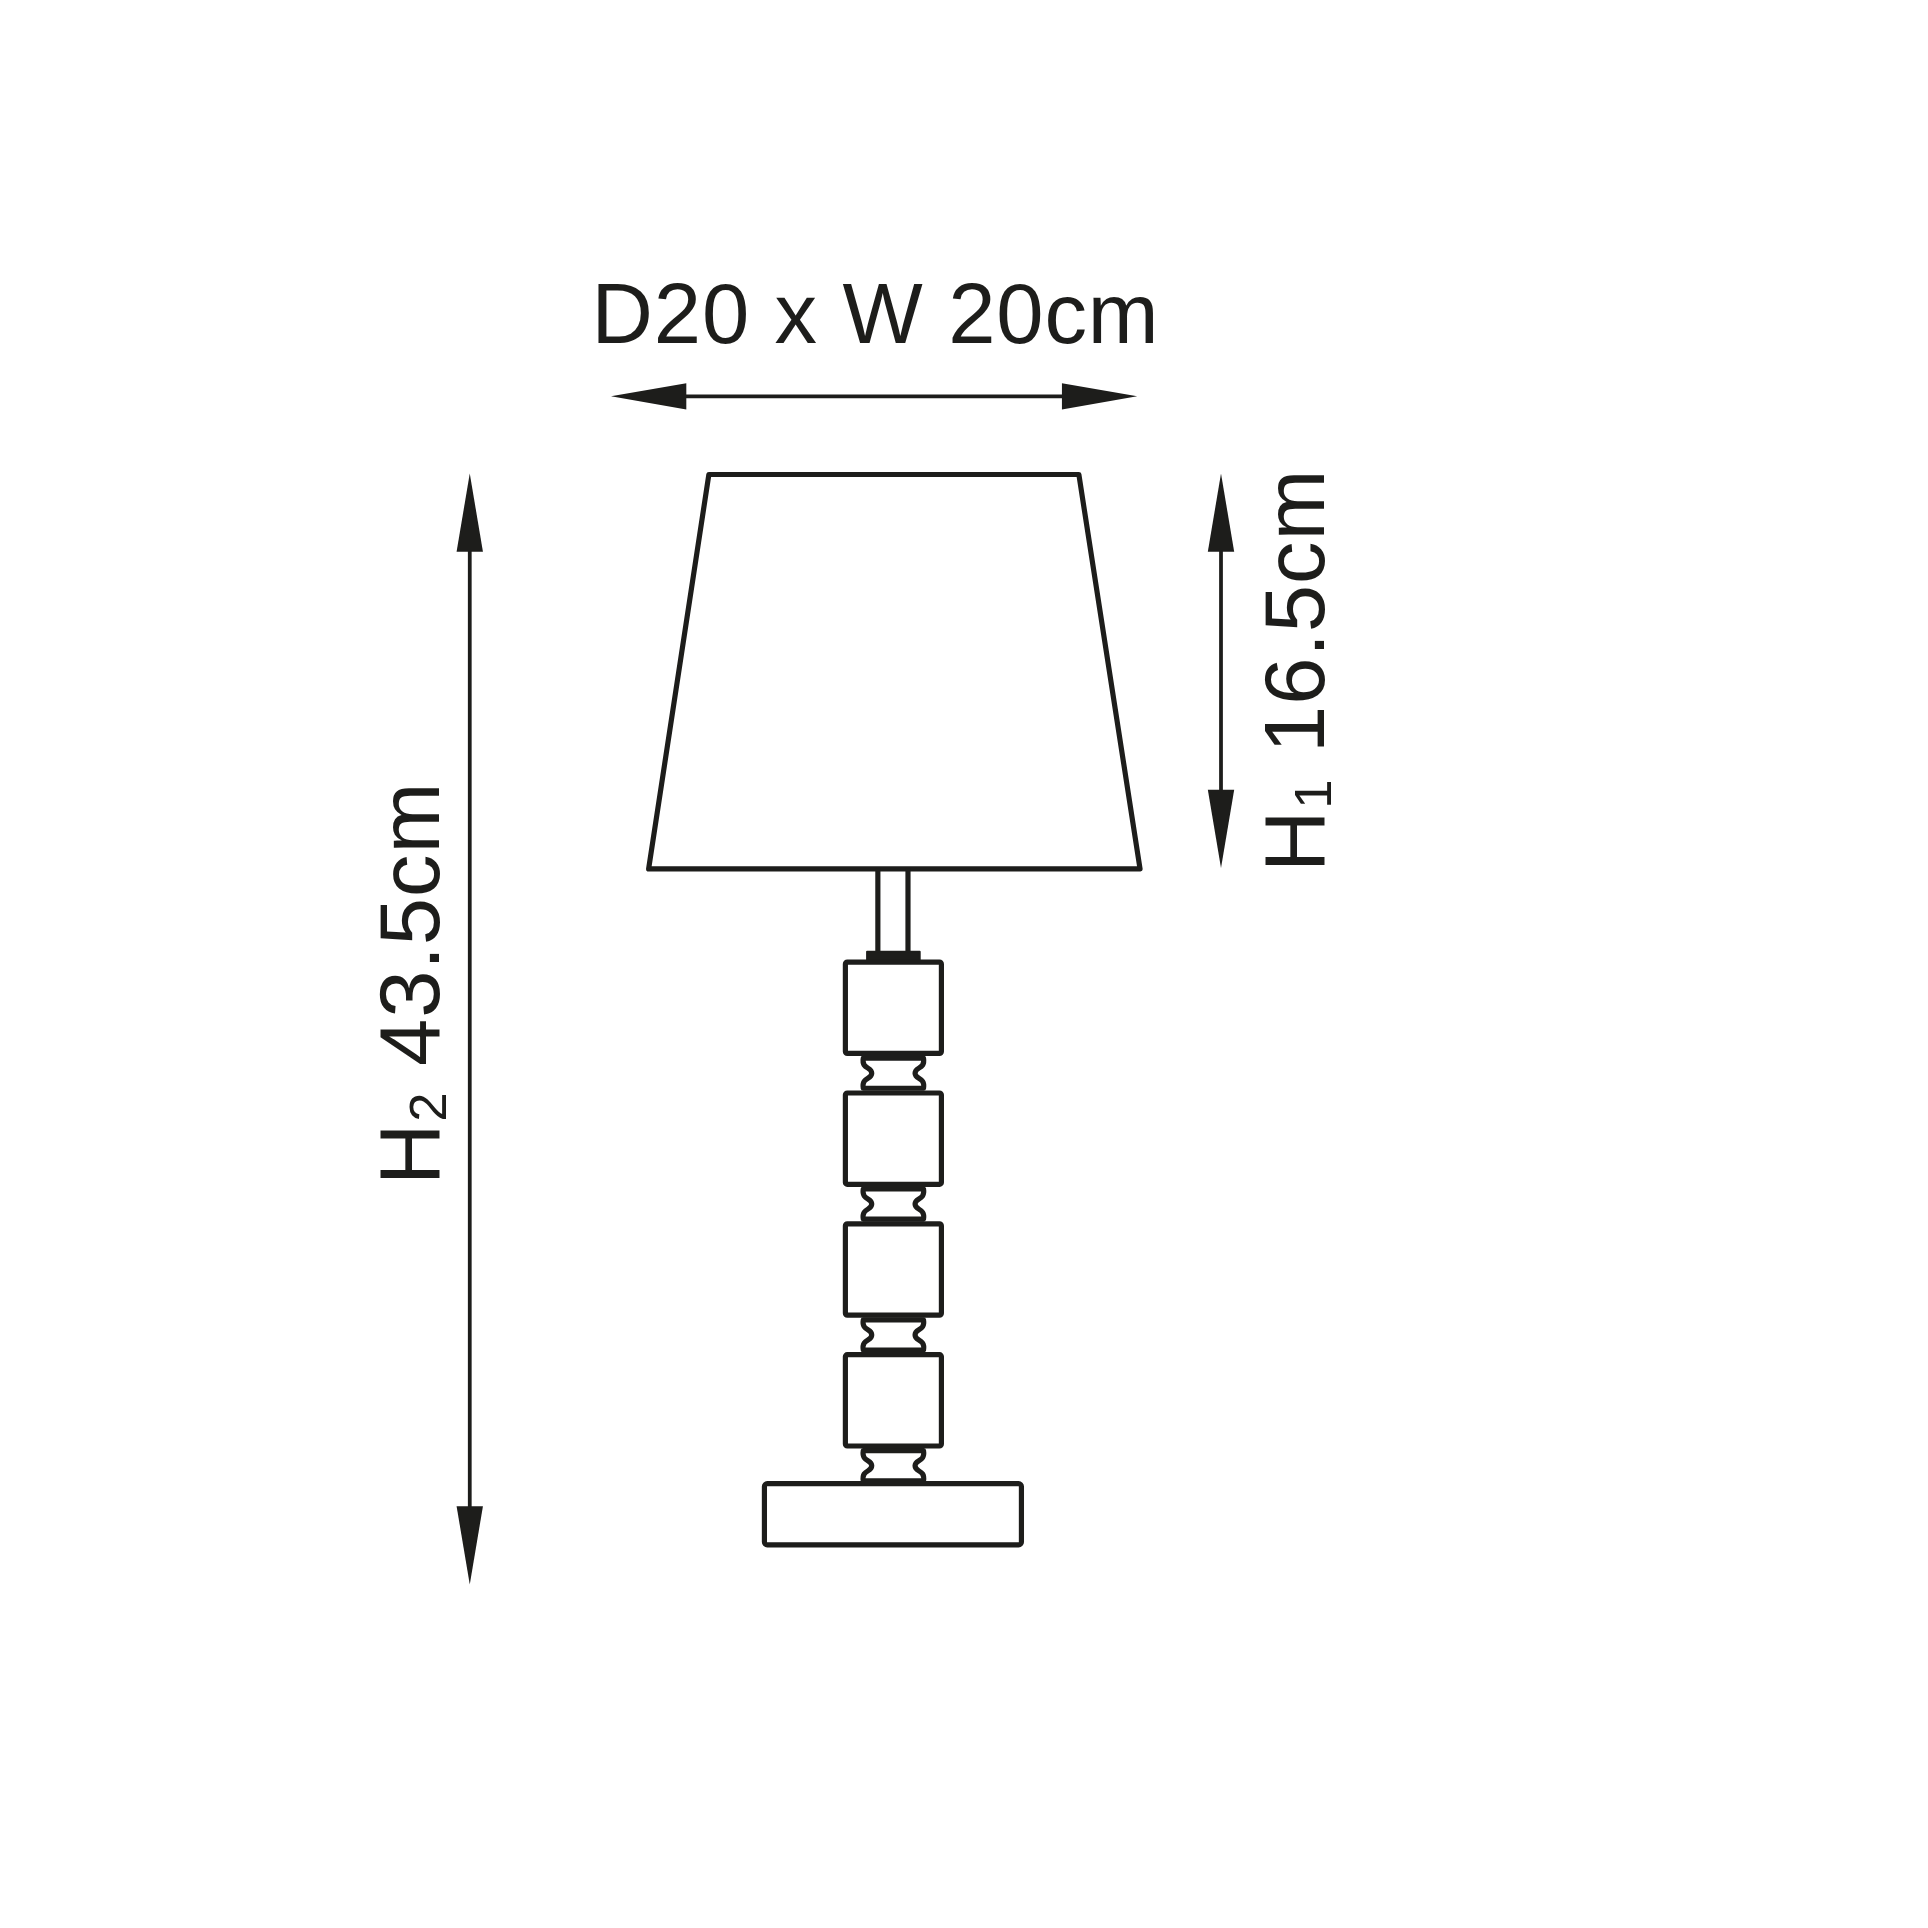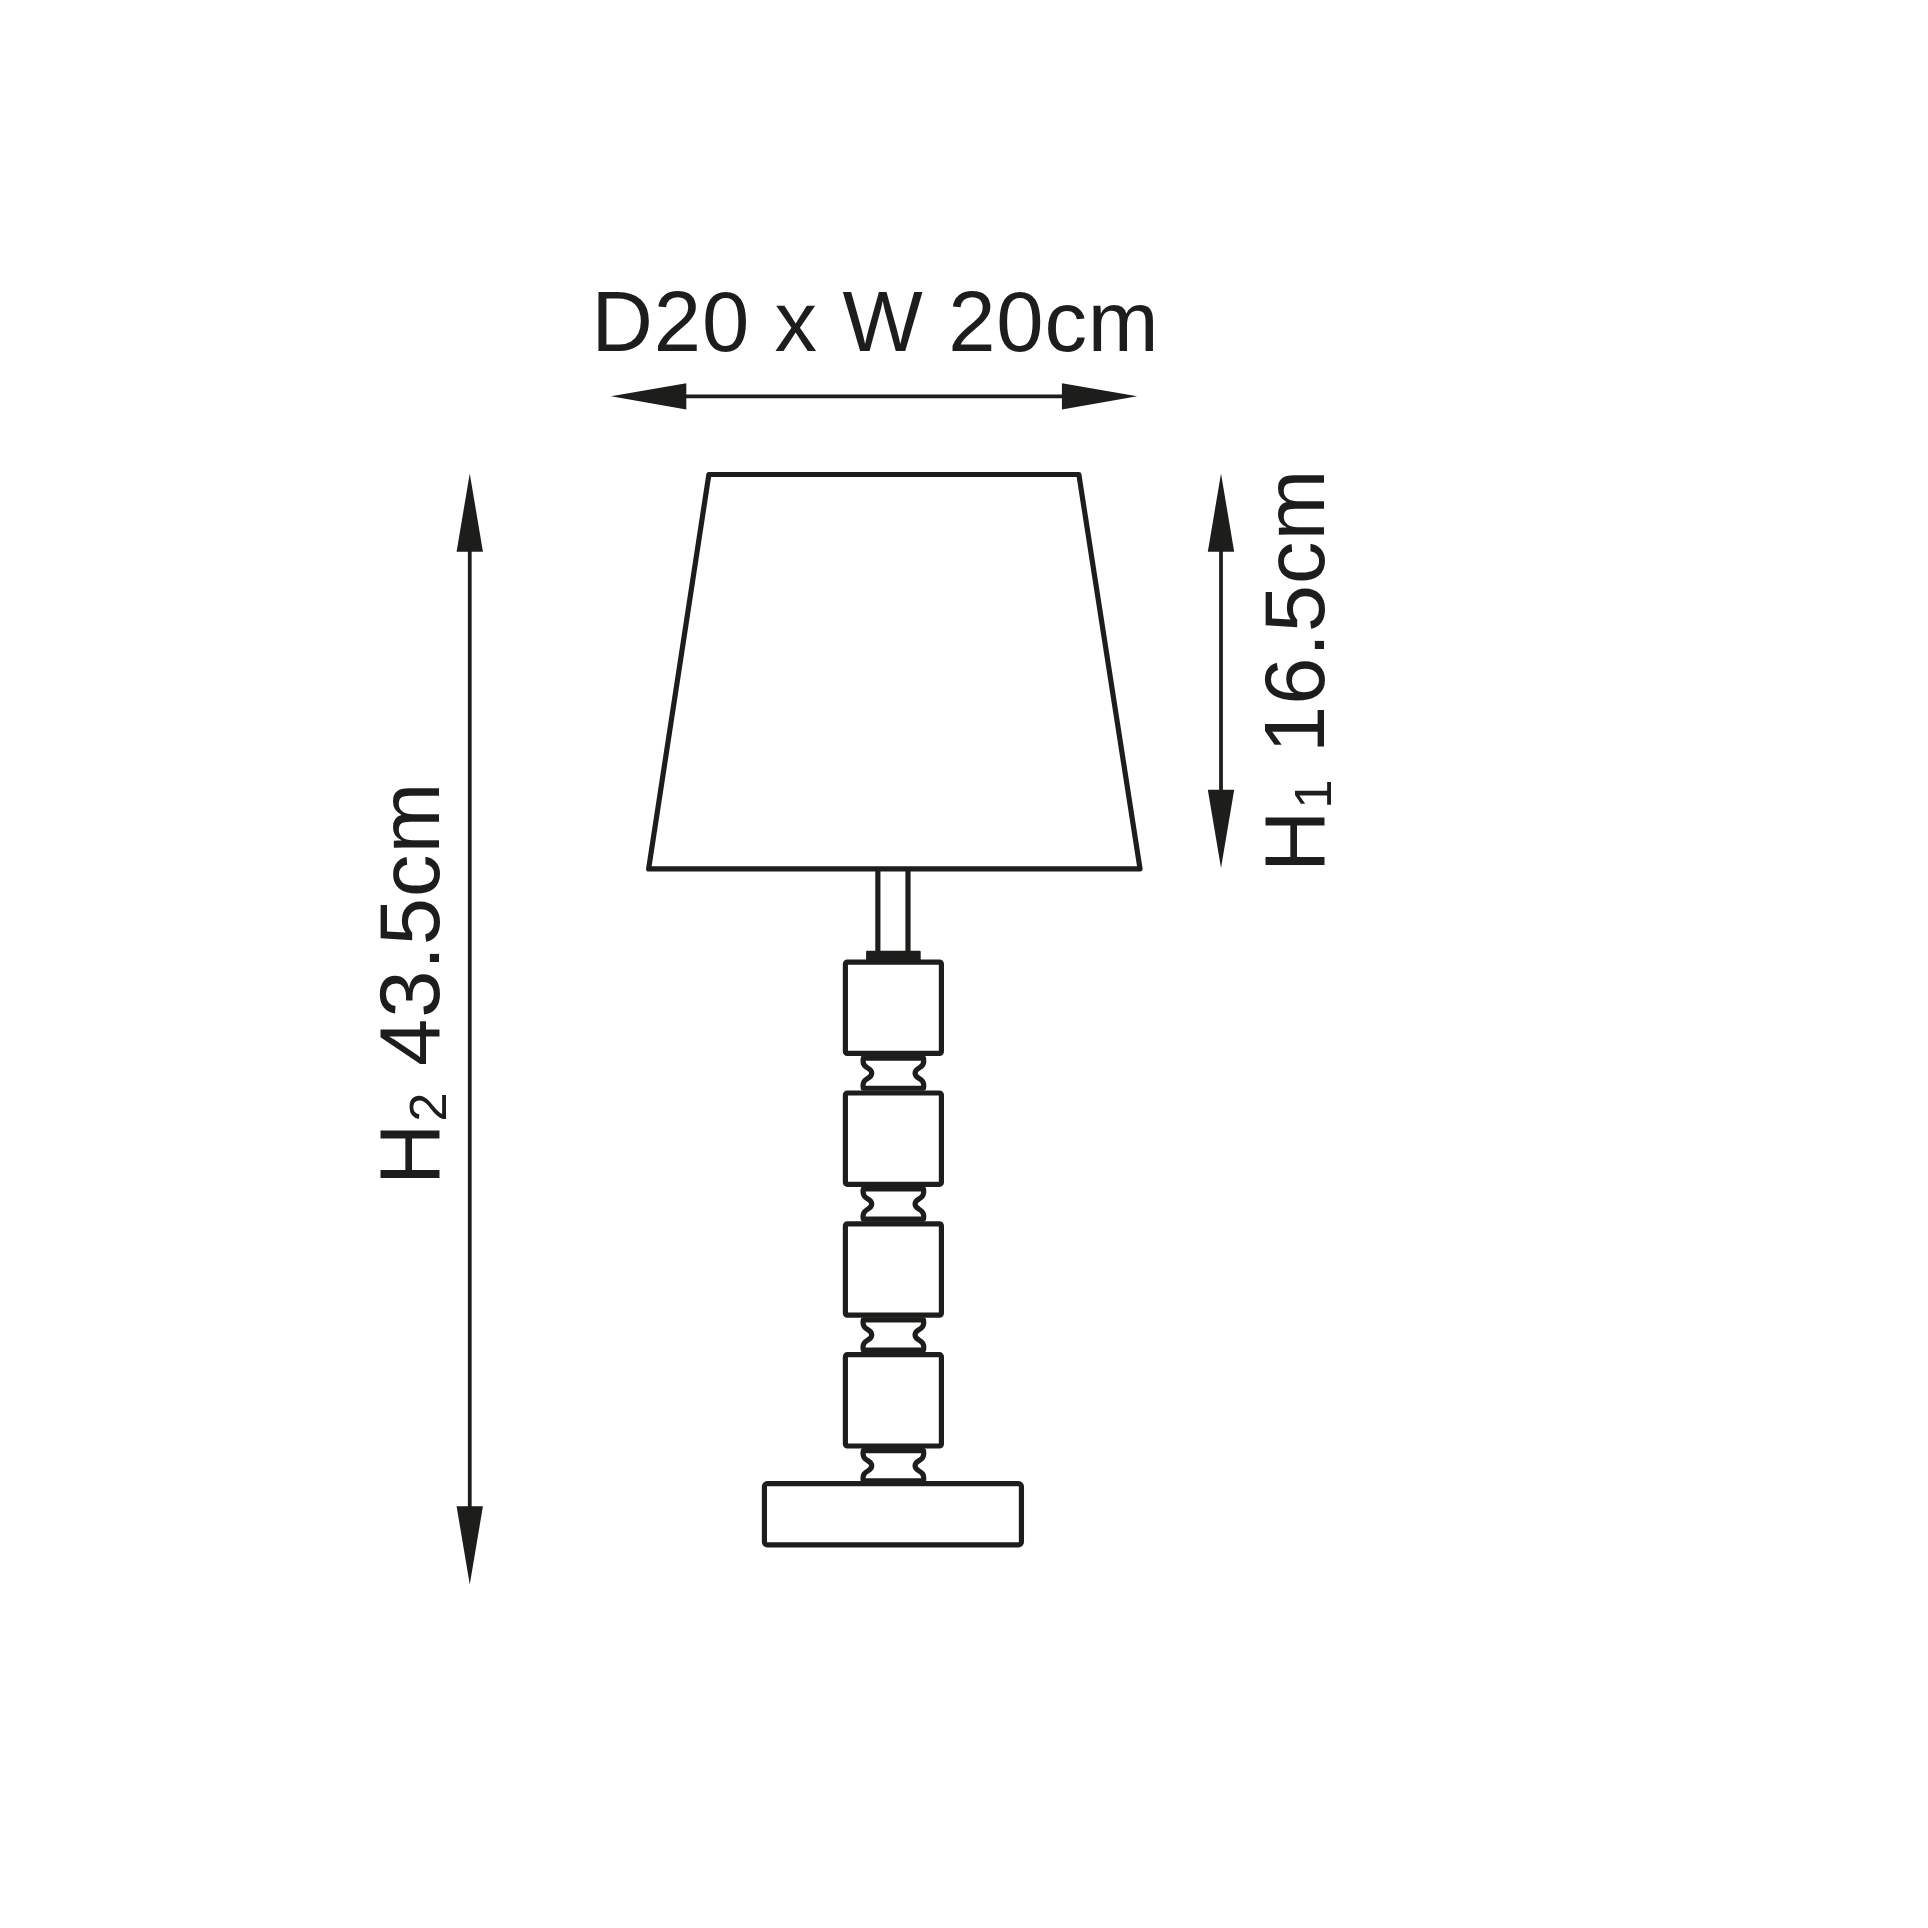--- a/index.html
+++ b/index.html
@@ -32,7 +32,7 @@
   }
   .dim-label.top {
     left: 452px;
-    top: 270px;
+    top: 262px;
     width: 847px;
     height: 104px;
     line-height: 104px;

